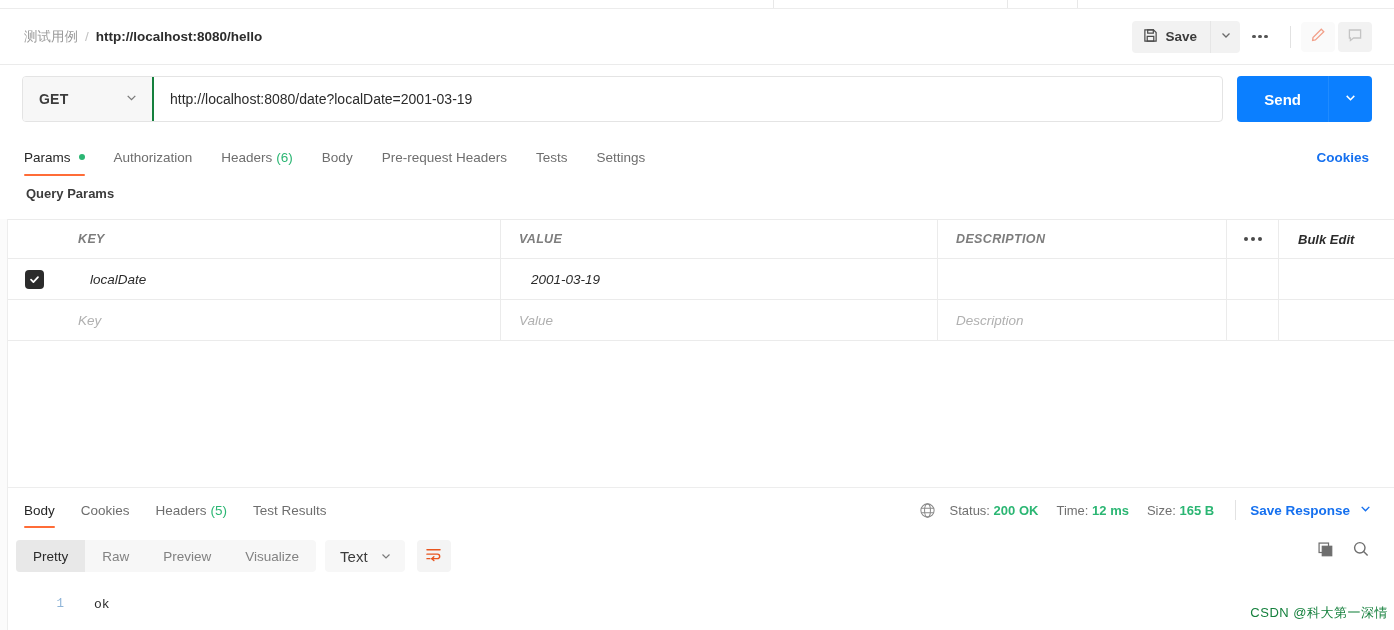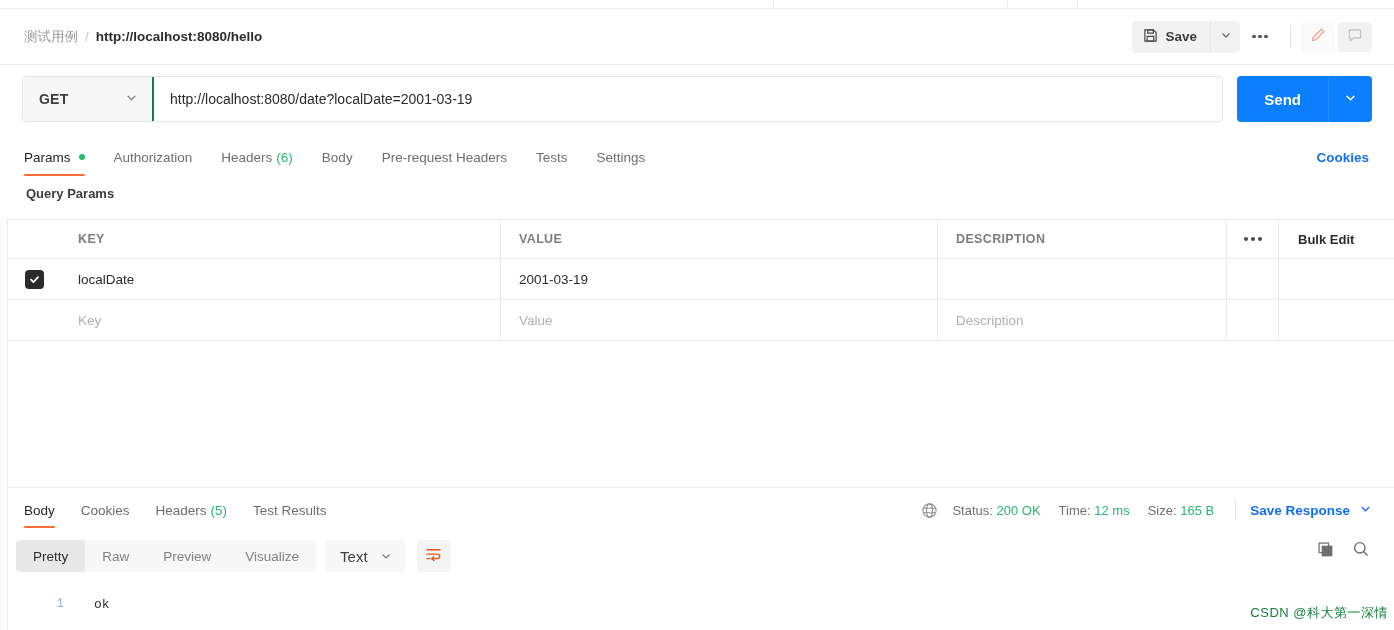--- a/index.html
+++ b/index.html
@@ -125,6 +125,7 @@
   .ptable {
     position: absolute; top: 219px; left: 8px; width: 1386px;
     border-top: 1px solid #ebebeb;
+    font-style: italic;
   }
   .prow { display: flex; height: 41px; border-bottom: 1px solid #ebebeb; }
   .prow.head { height: 39px; }

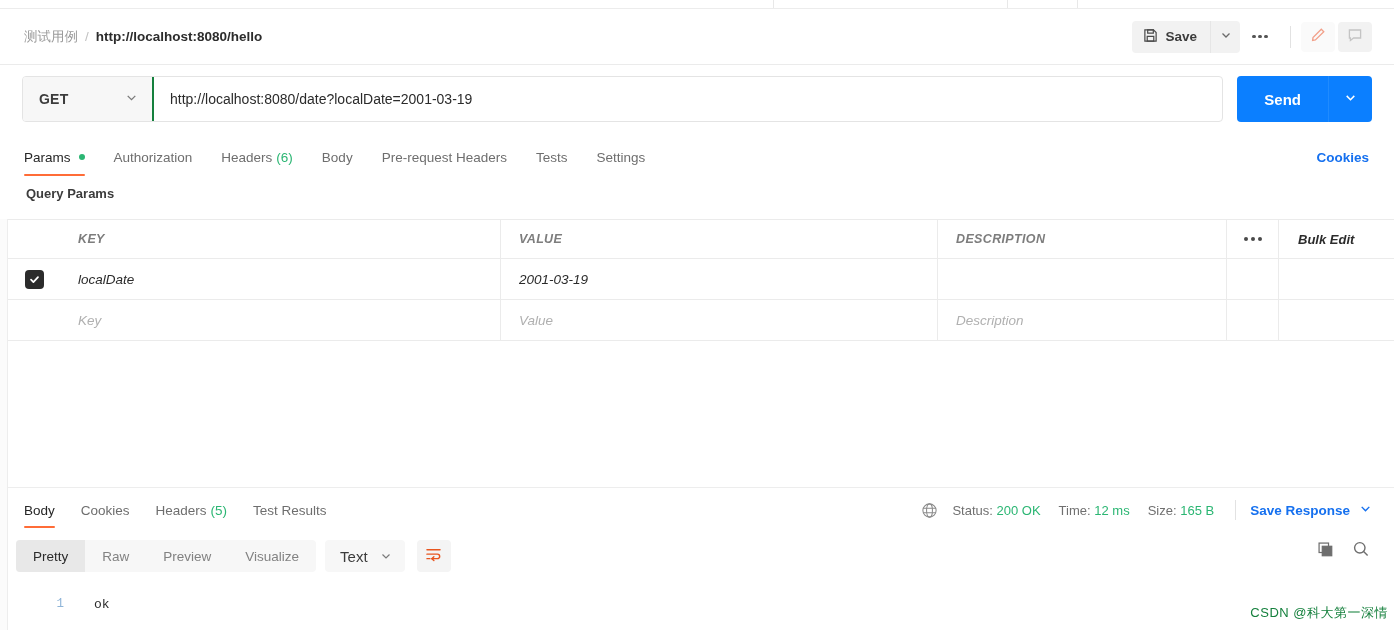--- a/index.html
+++ b/index.html
@@ -138,7 +138,7 @@
   .c-bulk { width: 115px; justify-content: flex-start; padding-left: 19px; border-right: none; }
   .colhdr { font-size: 12.5px; font-weight: bold; color: #7d7d7d; letter-spacing: .35px; }
   .bulkedit { font-size: 13px; font-weight: bold; color: #2c2c2c; cursor: pointer; }
-  .cellval { font-size: 13.5px; color: #2b2b2b; }
+  .cellval { font-size: 13.5px; color: #2b2b2b; margin-left: 12px; }
   .cellph { font-size: 13.5px; color: #b0b0b0; }
   .chk {
     width: 19px; height: 19px; border-radius: 4px; background: #2b2b2b;

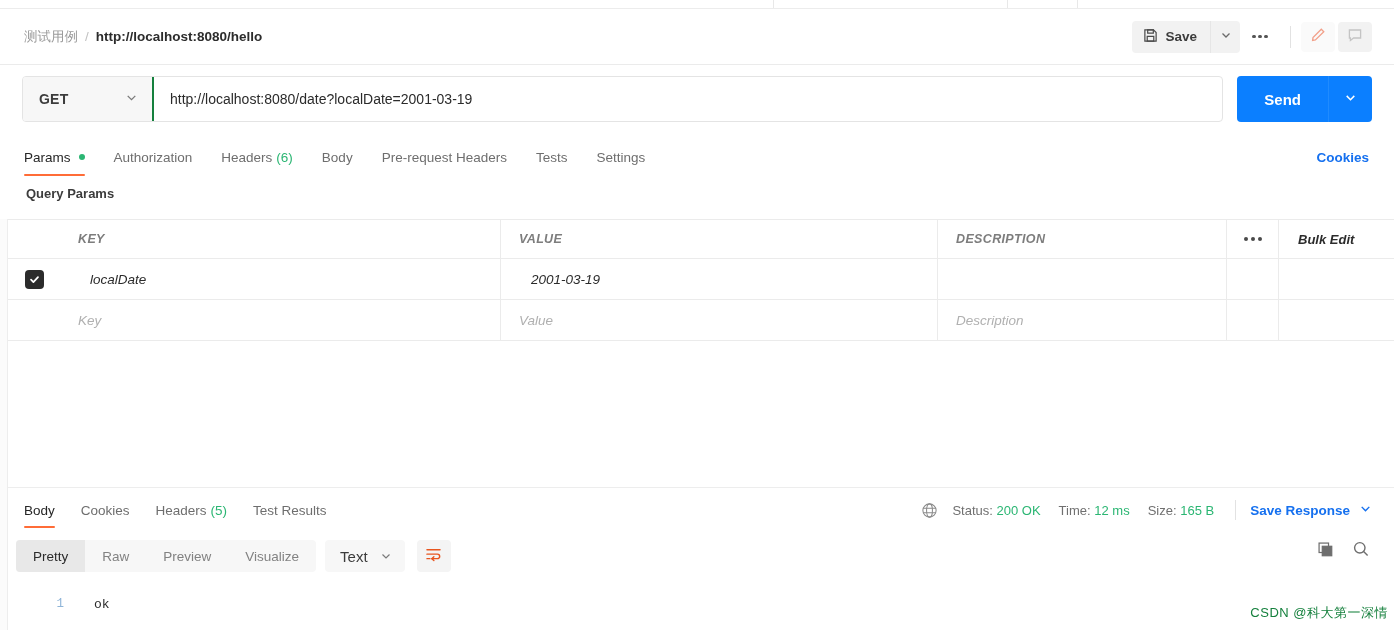--- a/index.html
+++ b/index.html
@@ -165,7 +165,7 @@
   .statusbar { margin-left: auto; display: flex; align-items: center; padding-right: 22px; gap: 0; }
   .globe { margin-right: 14px; display: flex; align-items: center; }
   .stat { font-size: 13px; color: #707070; margin-right: 18px; white-space: nowrap; }
-  .stat b { color: #2bb673; font-weight: normal; text-align: center; }
+  .stat b { color: #2bb673; font-weight: bold; text-align: center; }
   .sdiv { width: 1px; height: 20px; background: #e2e2e2; margin: 0 14px 0 3px; }
   .saveresp { font-size: 13.5px; font-weight: bold; color: #1570ef; cursor: pointer; display: flex; align-items: center; gap: 9px; }
 

